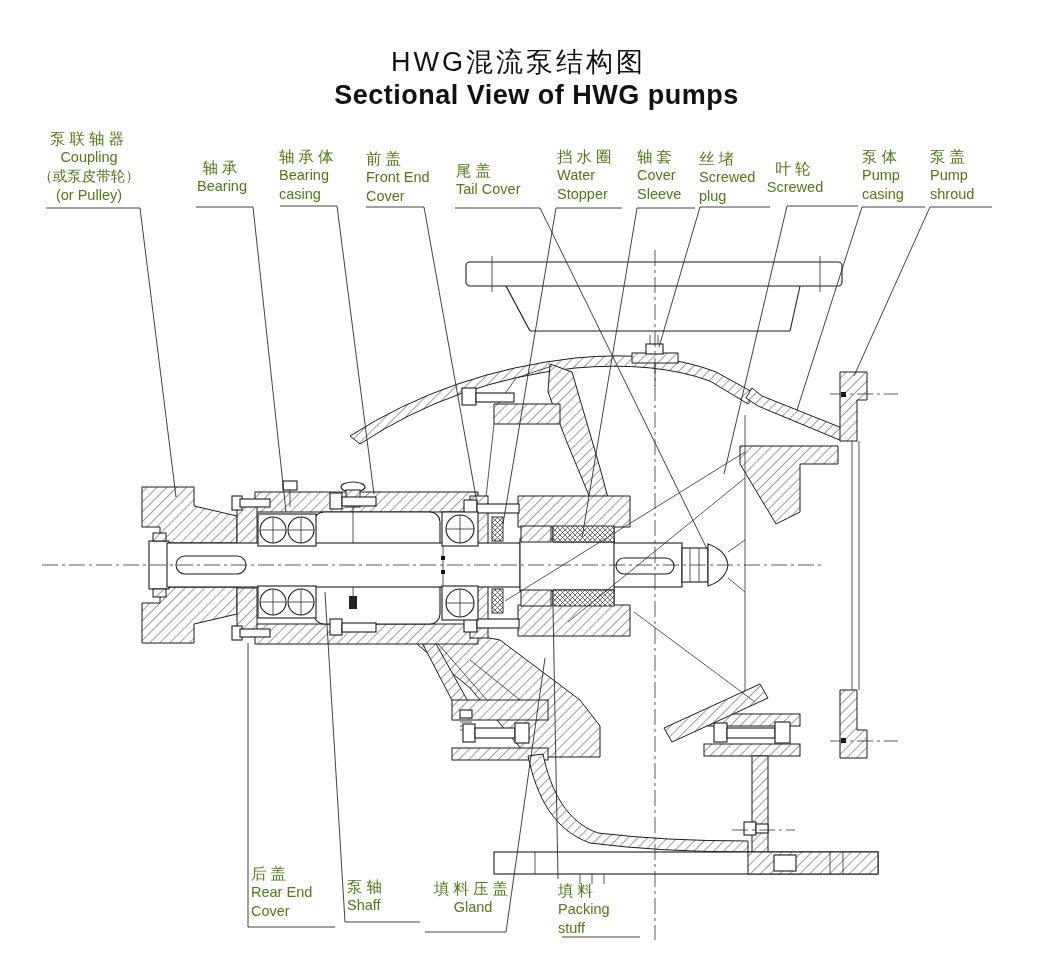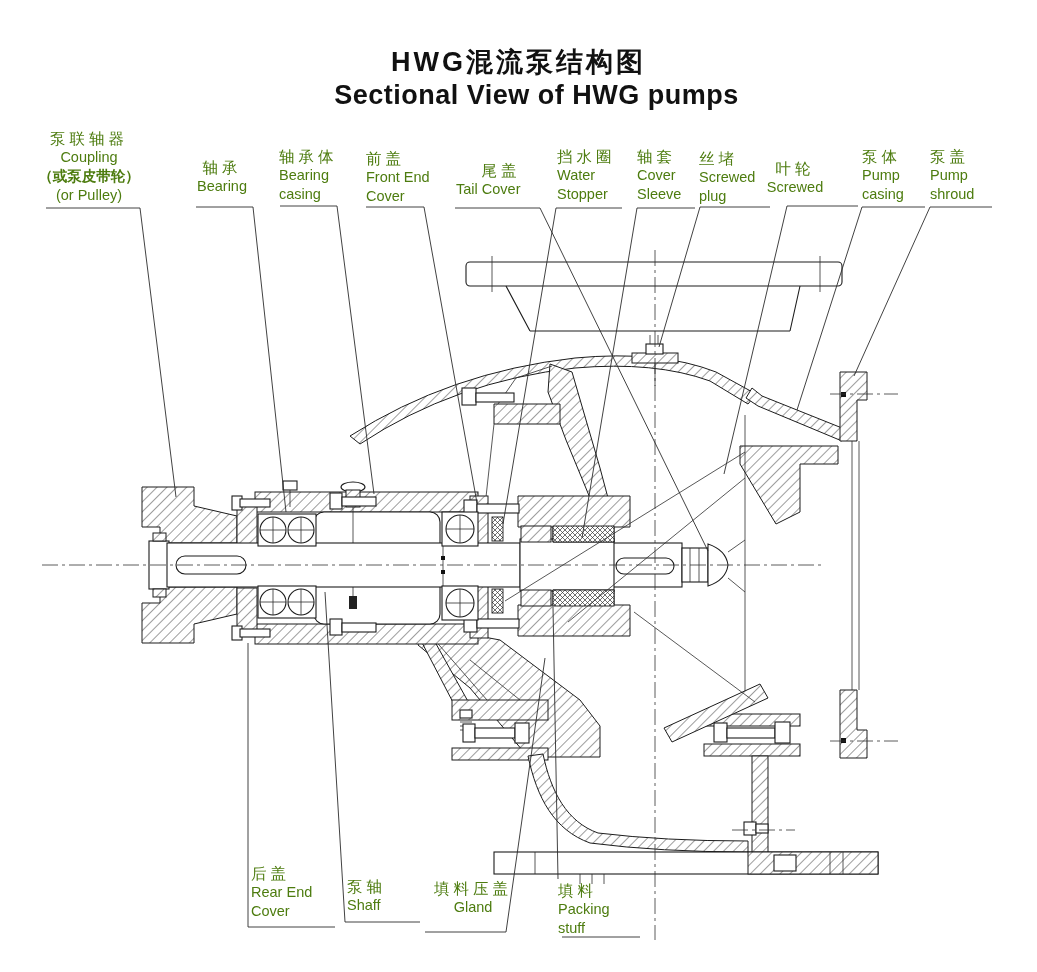--- a/index.html
+++ b/index.html
@@ -7,7 +7,7 @@
          font-family:"Liberation Sans",sans-serif;color:#111;}
   #drawing{position:absolute;left:0;top:0;}
   .title{position:absolute;left:0;top:46px;width:1037px;text-align:center;line-height:33px;}
-  .title .t1{font-size:27px;font-weight:700;letter-spacing:3px;}
+  .title .t1{font-size:27px;font-weight:400;letter-spacing:3px;}
   .title .t2{font-size:27px;font-weight:700;letter-spacing:0.5px;margin-left:36px;}
   .lbl{position:absolute;font-size:14.5px;line-height:19px;color:#4d7c0f;white-space:nowrap;}
   .lbl span{display:block;}

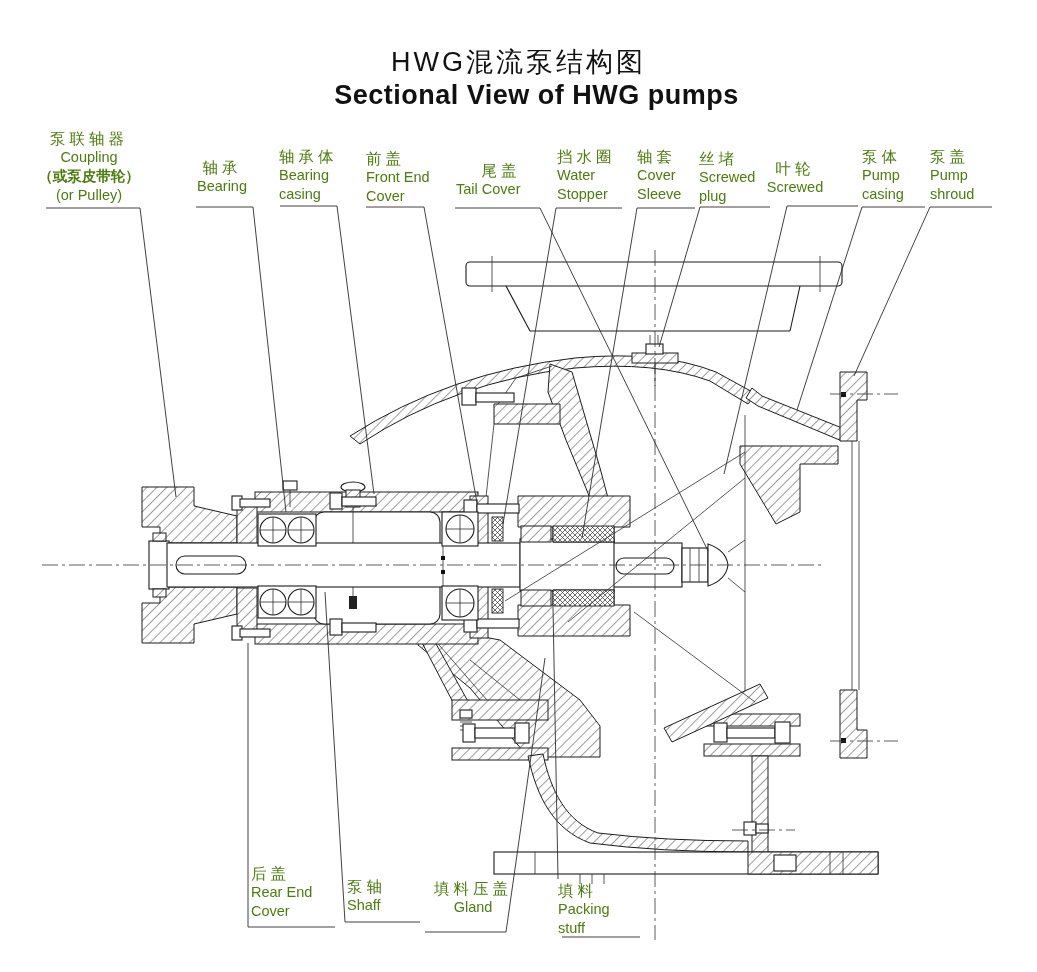--- a/index.html
+++ b/index.html
@@ -12,7 +12,7 @@
   .lbl{position:absolute;font-size:14.5px;line-height:19px;color:#4d7c0f;white-space:nowrap;}
   .lbl span{display:block;}
   .lbl .zh{font-size:15.5px;letter-spacing:4px;}
-  .lbl .zh0{font-size:14.5px;letter-spacing:0;font-weight:bold;}
+  .lbl .zh0{font-size:14.5px;letter-spacing:0;}
   .ctr{text-align:center;}
   svg .ln{stroke:#1c1c1c;stroke-width:1.1;fill:none;}
   svg .wh{stroke:#1c1c1c;stroke-width:1.1;fill:#fff;}

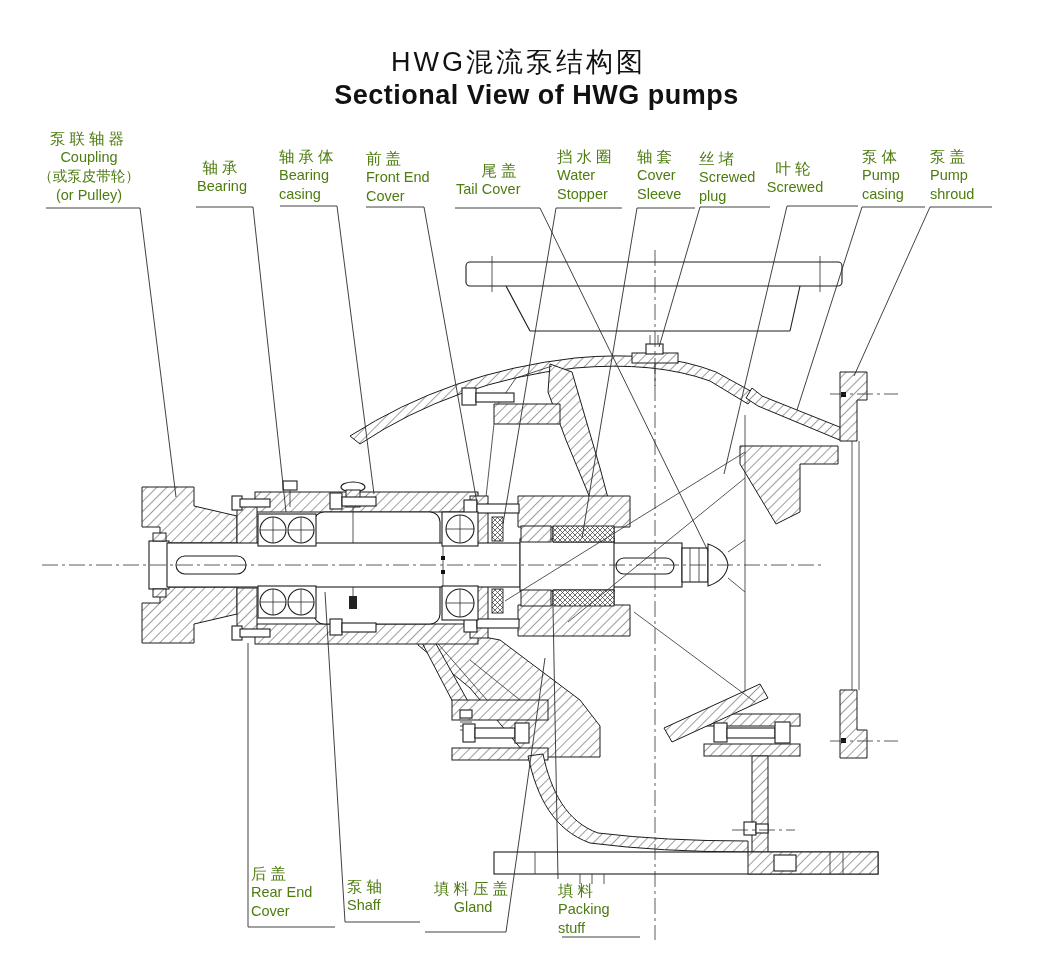--- a/index.html
+++ b/index.html
@@ -236,7 +236,7 @@
     <span>Front End</span>
     <span>Cover</span>
   </div>
-  <div class="lbl" style="left:456px;top:161px;text-align:right;">
+  <div class="lbl" style="left:456px;top:161px;">
     <span class="zh">尾盖</span>
     <span>Tail Cover</span>
   </div>

